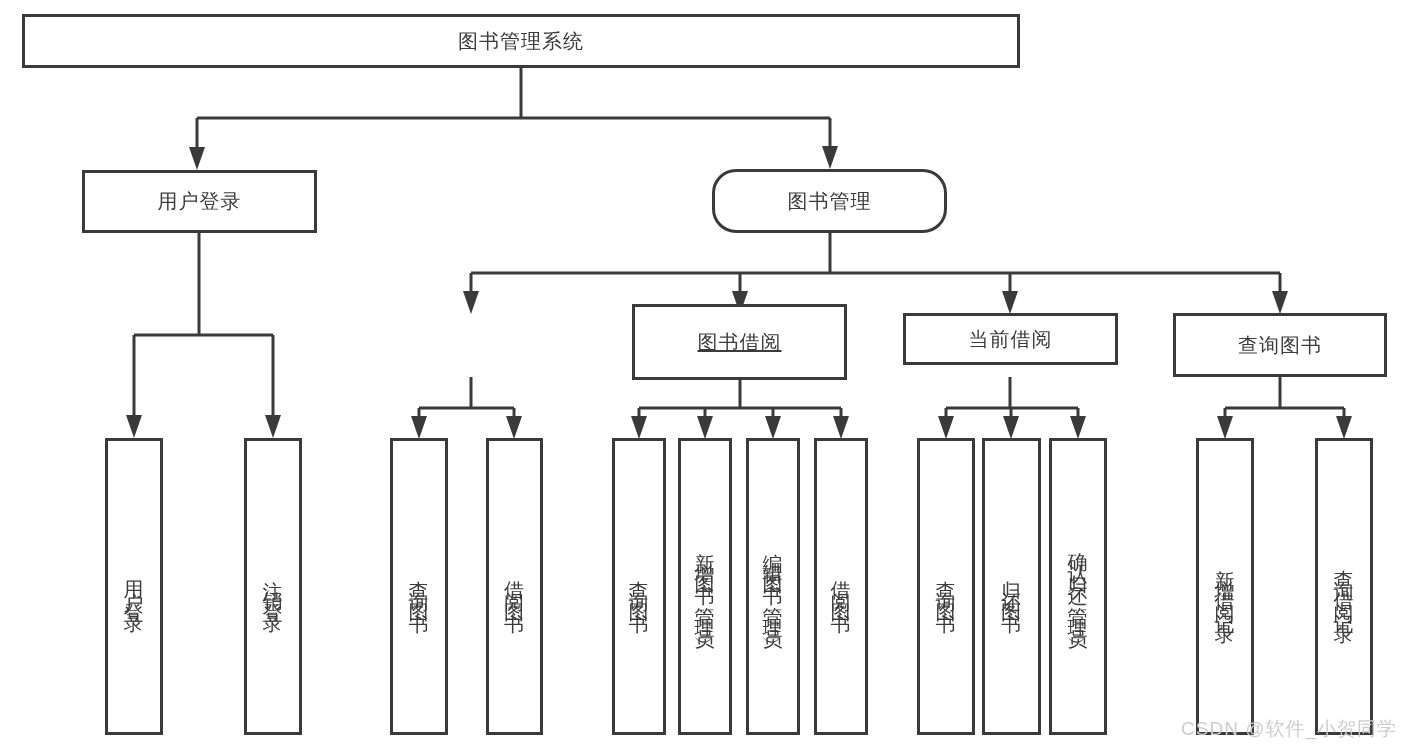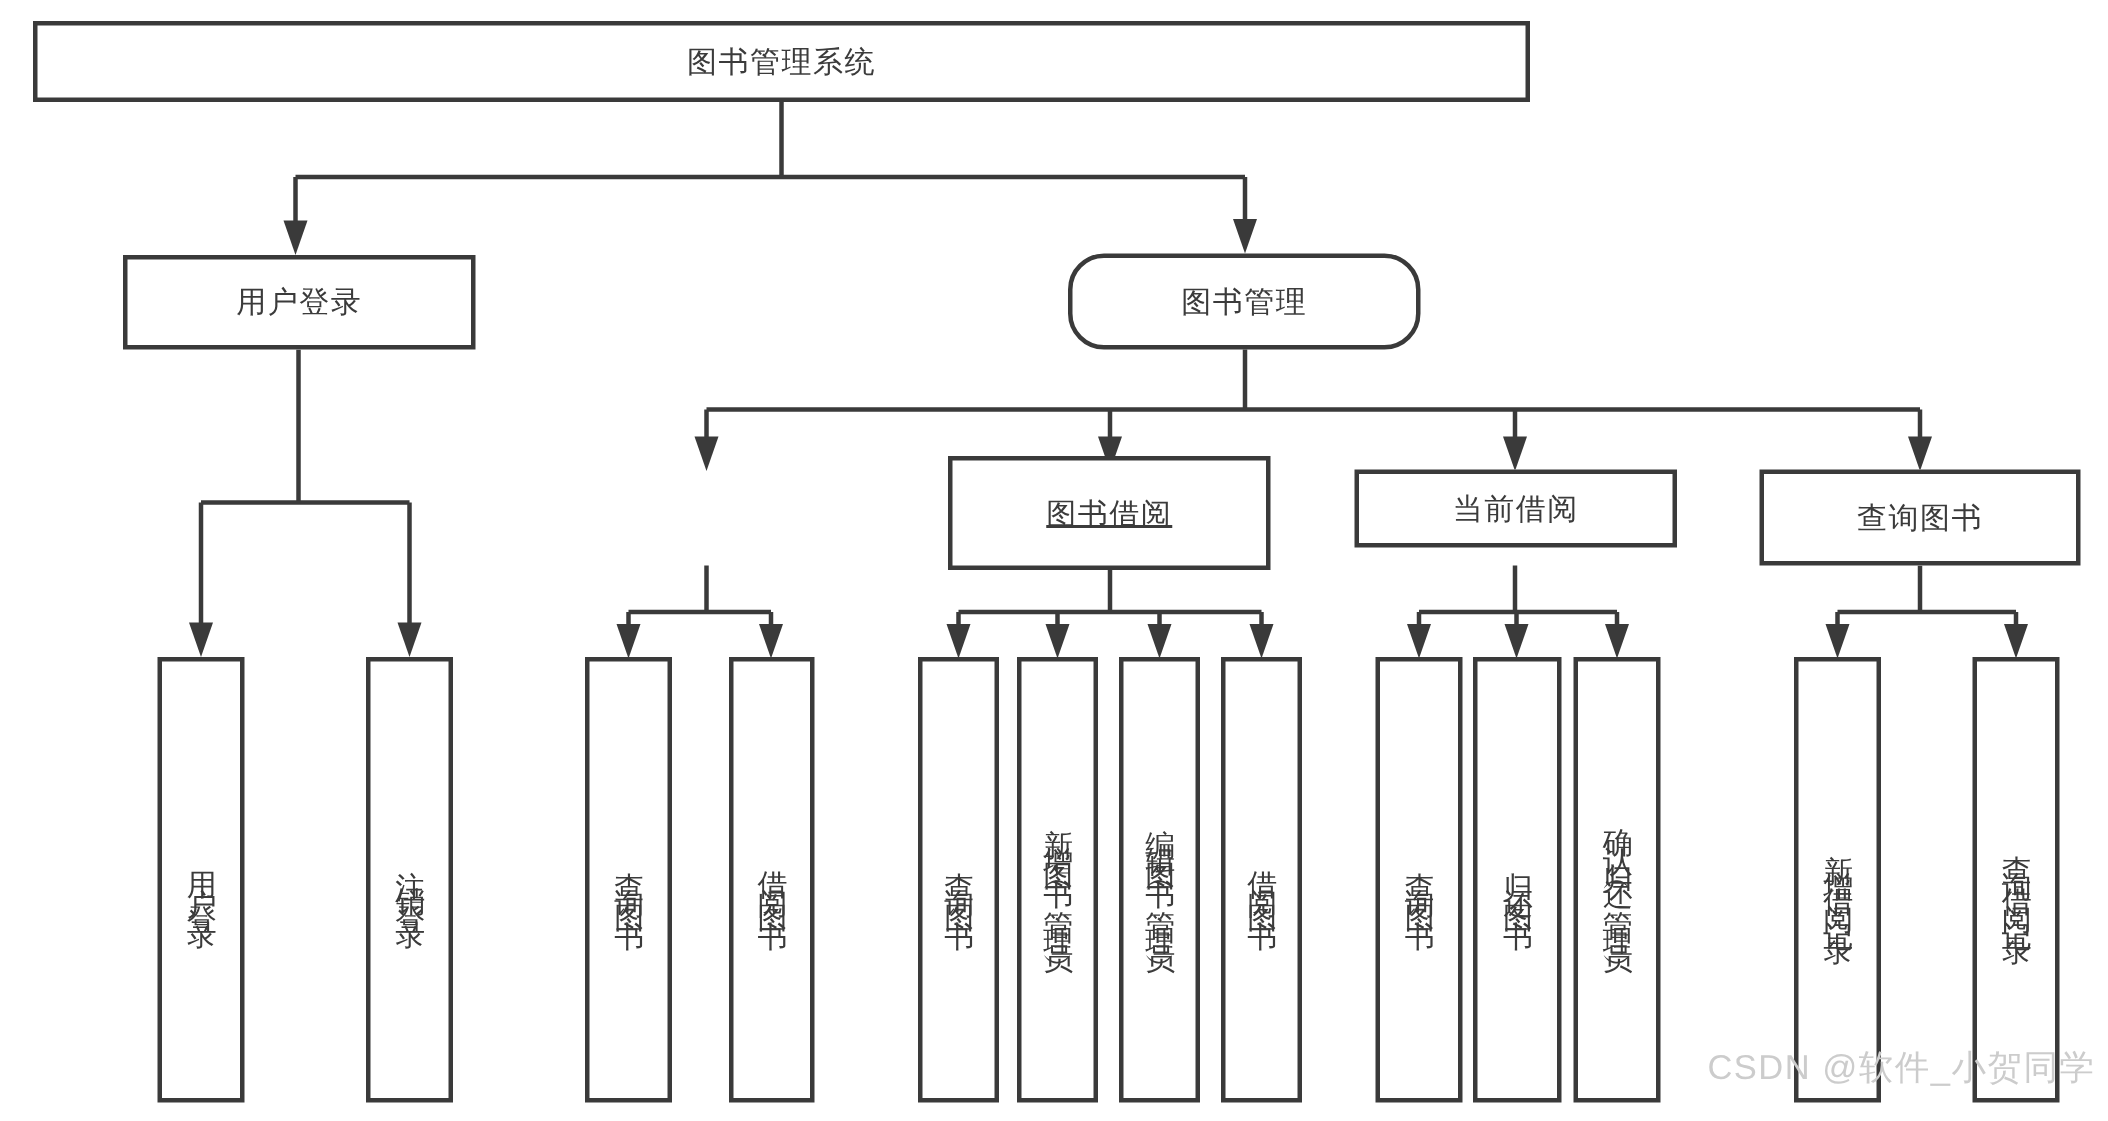--- a/index.html
+++ b/index.html
@@ -31,8 +31,8 @@
   }
   .watermark{
     position:absolute;
-    right:8px;bottom:20px;
-    font-size:23px;
+    right:8px;bottom:5px;
+    font-size:19px;
     color:#cccccc;
     z-index:3;
     letter-spacing:1px;

